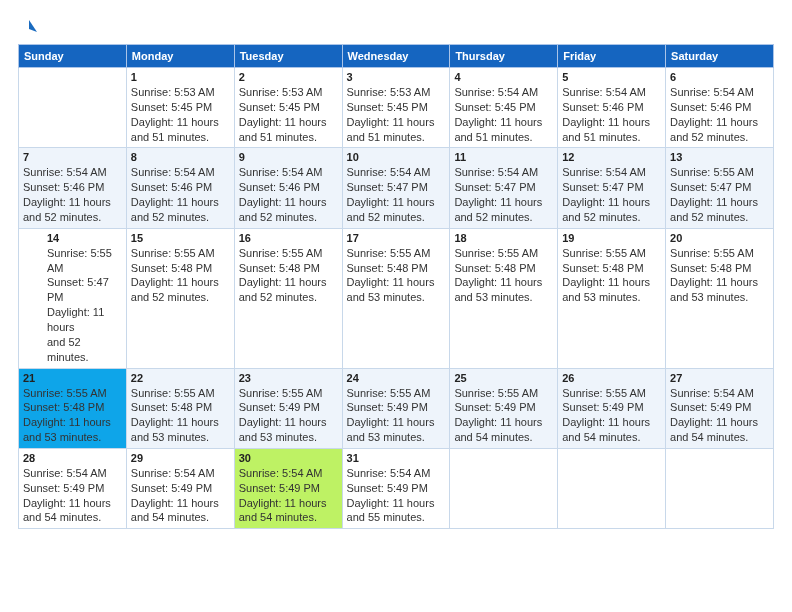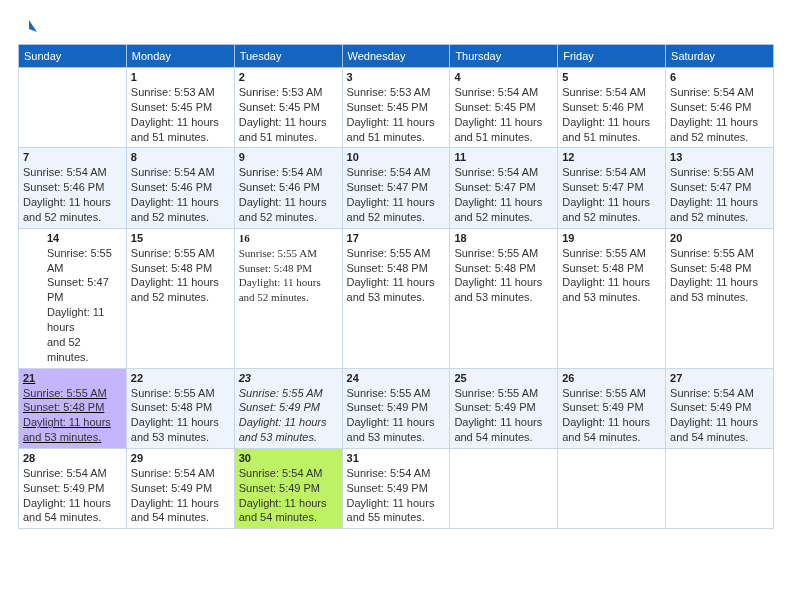--- a/index.html
+++ b/index.html
@@ -47,7 +47,7 @@
       text-align: left;
       padding: 5px 5px;
       font-size: 11px;
-      font-weight: normal;
+      font-weight: bold;
       border: 1px solid #aac4e8;
     }
     .calendar td {

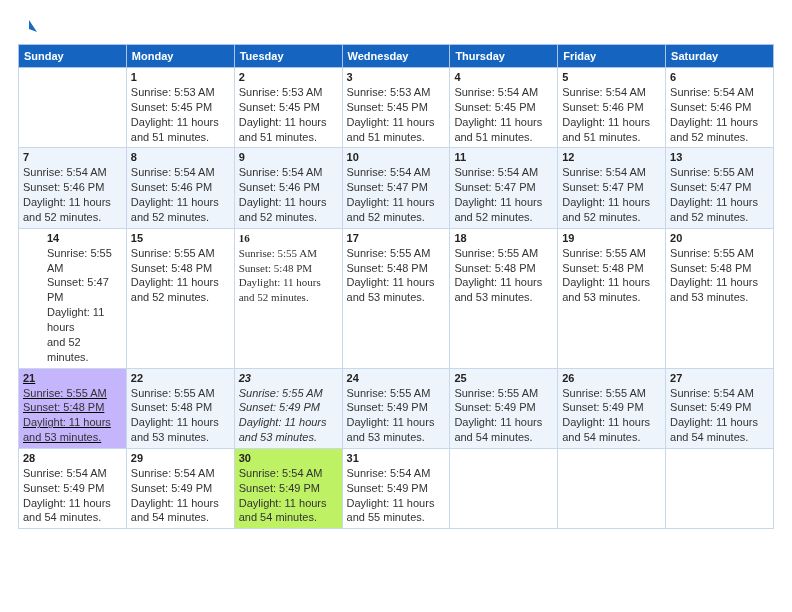--- a/index.html
+++ b/index.html
@@ -239,7 +239,7 @@
 Daylight: 11 hours
 and 52 minutes.</div>
           </td>
-          <td style="background: rgb(255, 255, 255); font-family: Liberation Serif, serif;">
+          <td style="background: rgb(255, 255, 255);">
             <span class="day-num">16</span>
             <div class="day-info" style="white-space: pre-line;">Sunrise: 5:55 AM
 Sunset: 5:48 PM

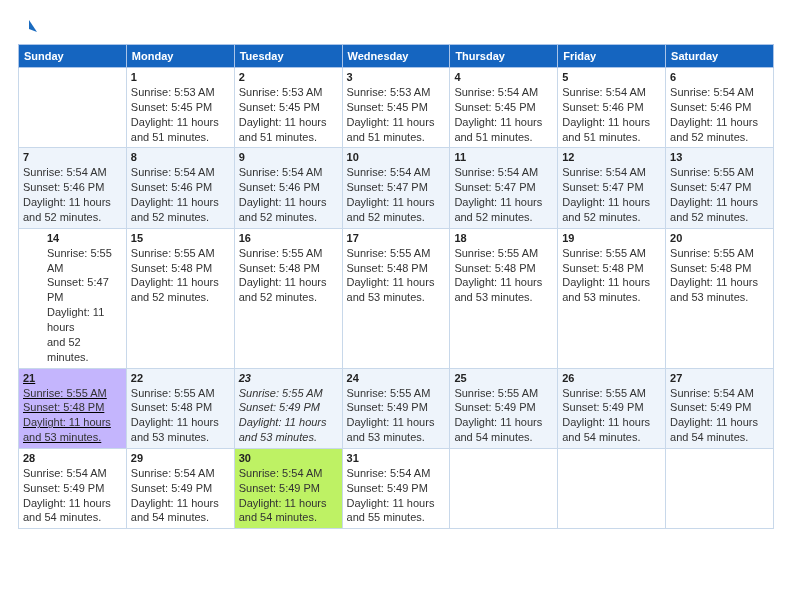--- a/index.html
+++ b/index.html
@@ -276,7 +276,7 @@
           </td>
         </tr>
         <tr>
-          <td style="background: #c4b5fd; text-decoration: underline;">
+          <td style="background: #0ea5e9;">
             <span class="day-num">21</span>
             <div class="day-info" style="white-space: pre-line;">Sunrise: 5:55 AM
 Sunset: 5:48 PM

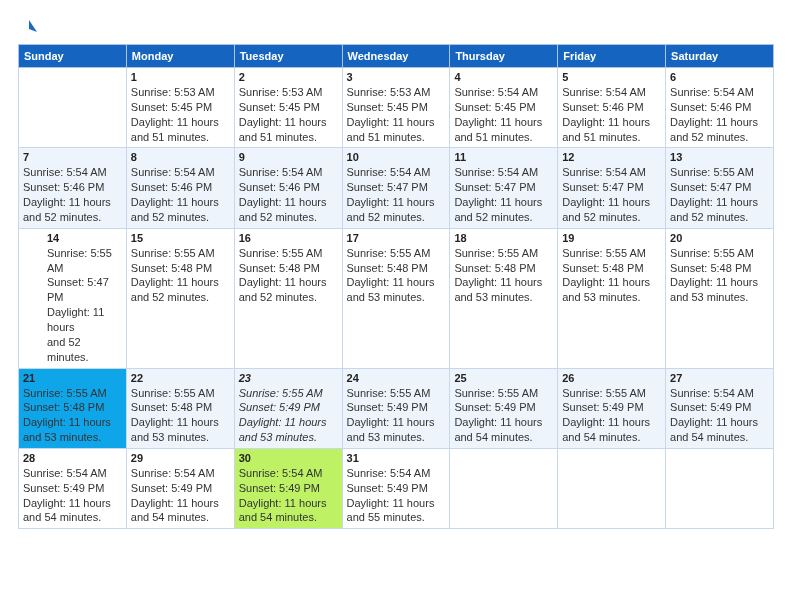--- a/index.html
+++ b/index.html
@@ -290,7 +290,7 @@
 Daylight: 11 hours
 and 53 minutes.</div>
           </td>
-          <td style="background: rgb(238, 244, 251); font-style: italic;">
+          <td style="background: rgb(238, 244, 251);">
             <span class="day-num">23</span>
             <div class="day-info" style="white-space: pre-line;">Sunrise: 5:55 AM
 Sunset: 5:49 PM

